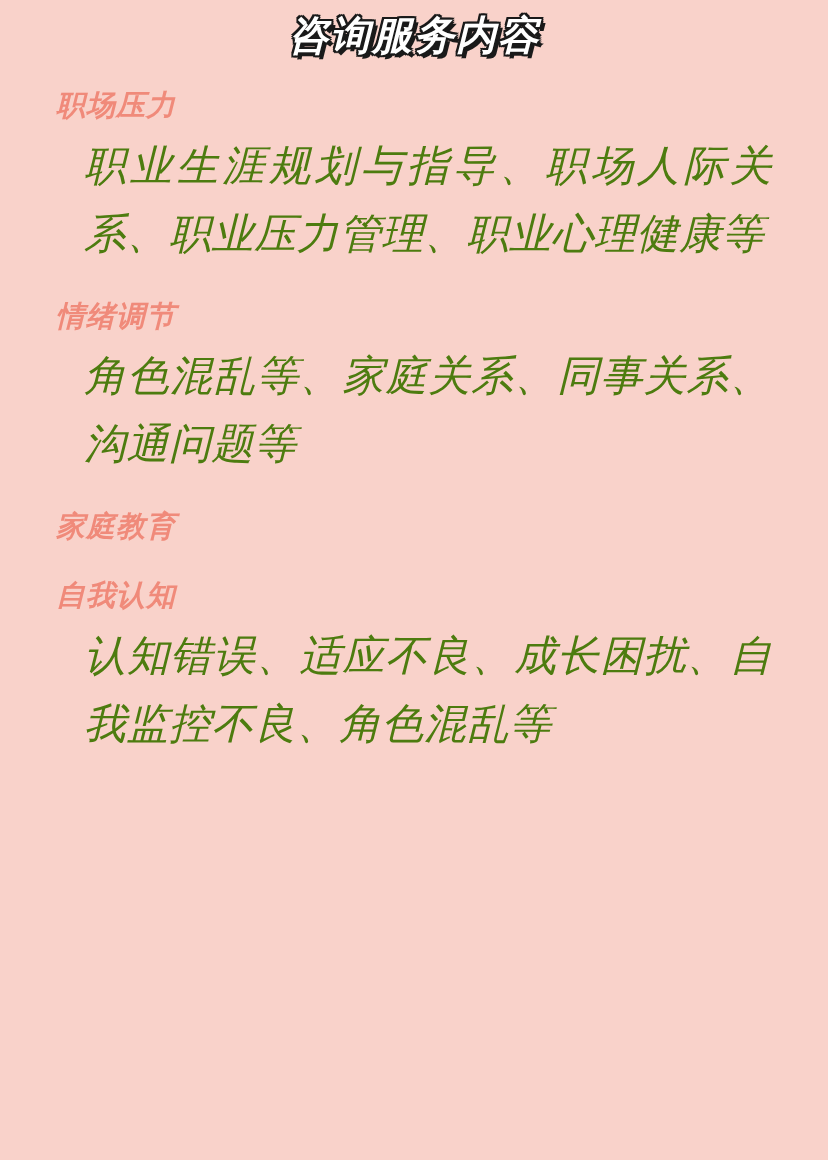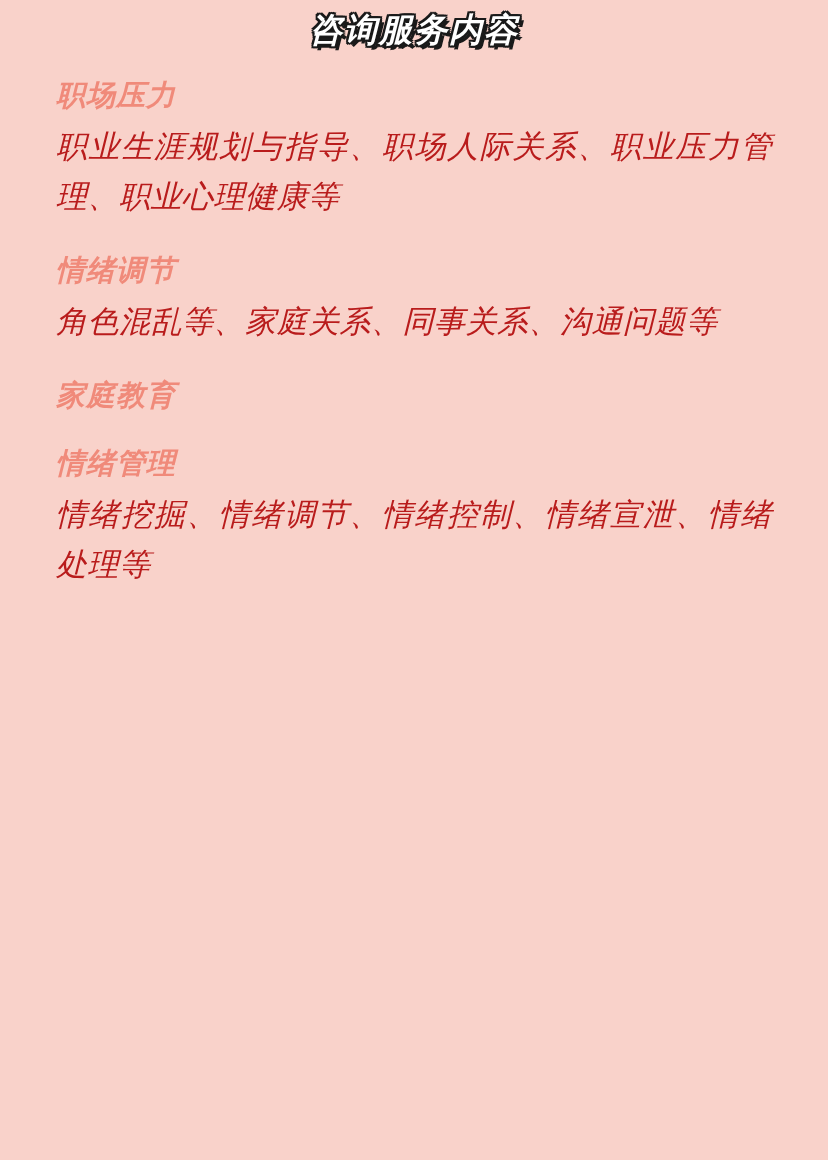--- a/index.html
+++ b/index.html
@@ -29,7 +29,7 @@
   .title {
     display: inline-block;
     font-family: "DejaVu Sans", sans-serif;
-    font-size: 33px;
+    font-size: 40px;
     font-weight: 700;
     font-style: italic;
     letter-spacing: 2px;

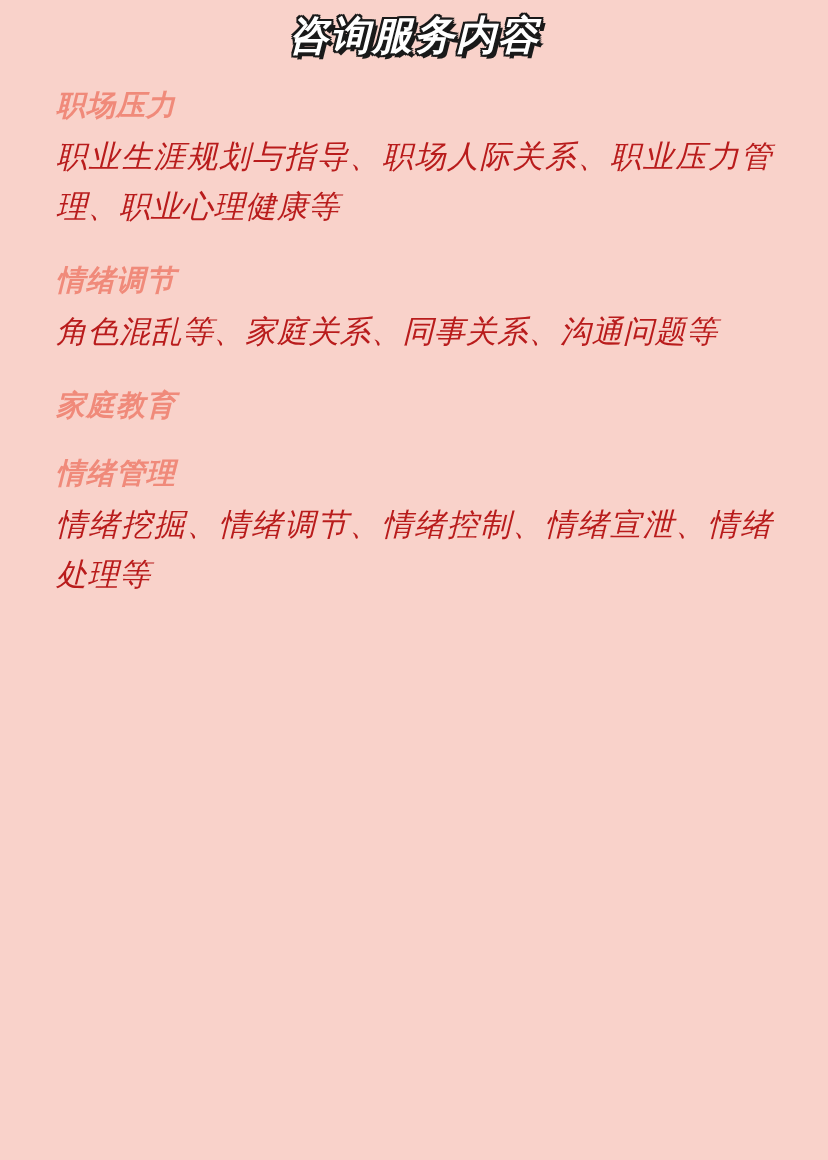--- a/index.html
+++ b/index.html
@@ -52,11 +52,12 @@
     letter-spacing: 1px;
   }
   .section-body {
-    color: #b91c1c;
-    font-size: 31px;
+    color: #4d7c0f;
+    font-size: 42px;
     line-height: 1.62;
     letter-spacing: 0.5px;
     text-align: justify;
+    margin-left: 28px;
   }
 </style>
 </head>

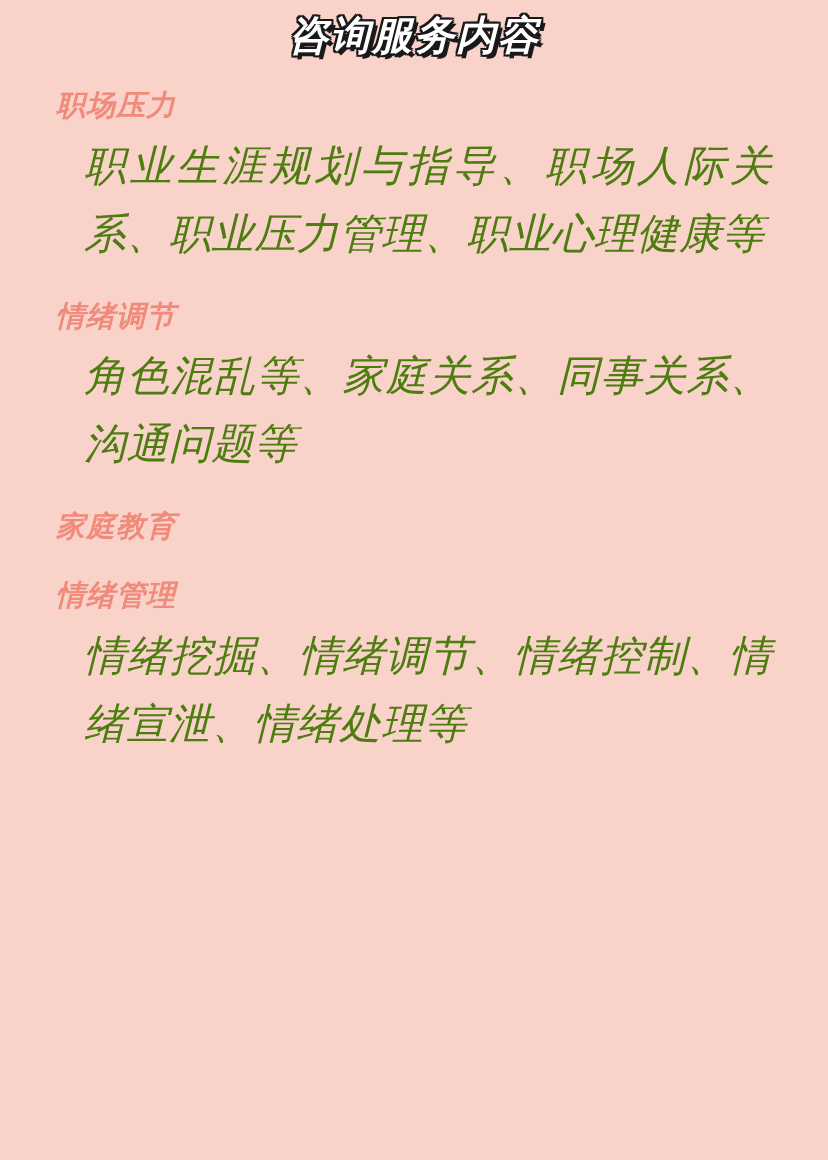--- a/index.html
+++ b/index.html
@@ -83,6 +83,10 @@
     <div class="section-heading">家庭教育</div>
   </div>
 
+  <div class="section">
+    <div class="section-heading">自我认知</div>
+    <div class="section-body">认知错误、适应不良、成长困扰、自我监控不良、角色混乱等</div>
+  </div>
 
   <div class="section">
     <div class="section-heading">情绪管理</div>

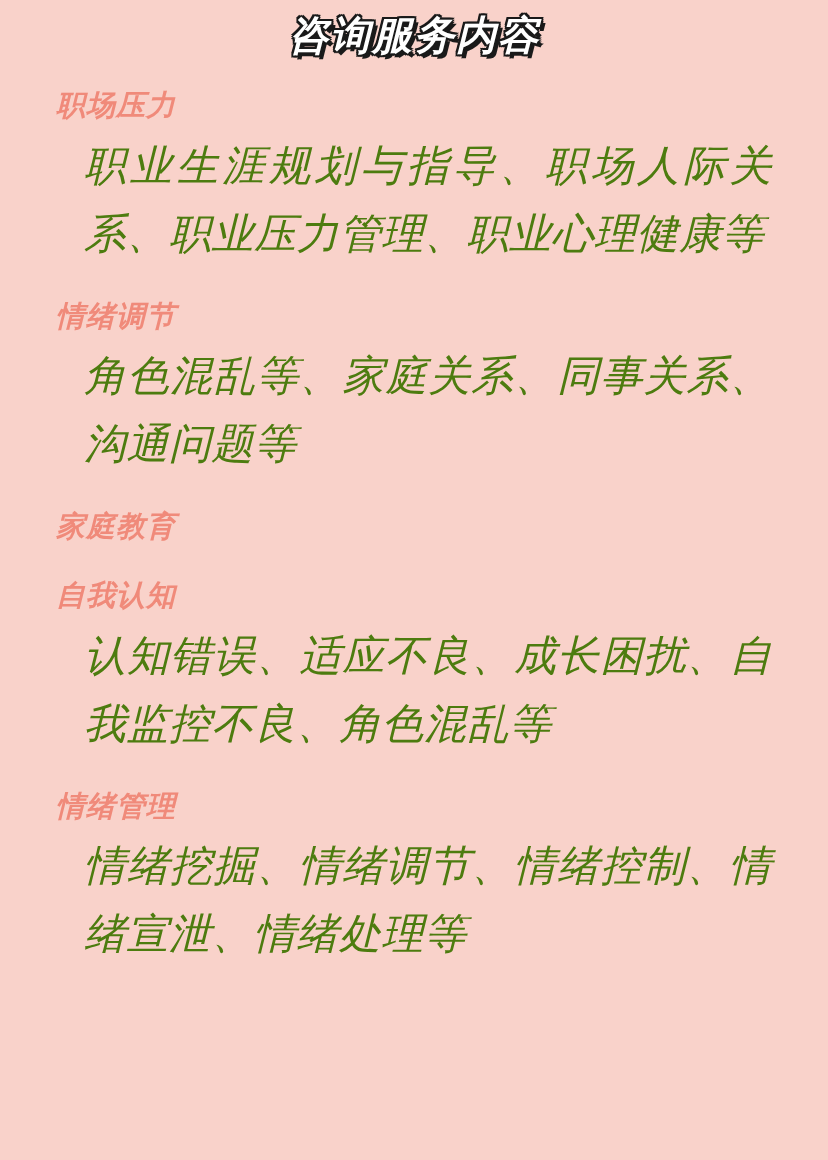--- a/index.html
+++ b/index.html
@@ -88,10 +88,6 @@
     <div class="section-body">认知错误、适应不良、成长困扰、自我监控不良、角色混乱等</div>
   </div>
 
-  <div class="section">
-    <div class="section-heading">情绪管理</div>
-    <div class="section-body">情绪挖掘、情绪调节、情绪控制、情绪宣泄、情绪处理等</div>
-  </div>
 
 
 </div>

